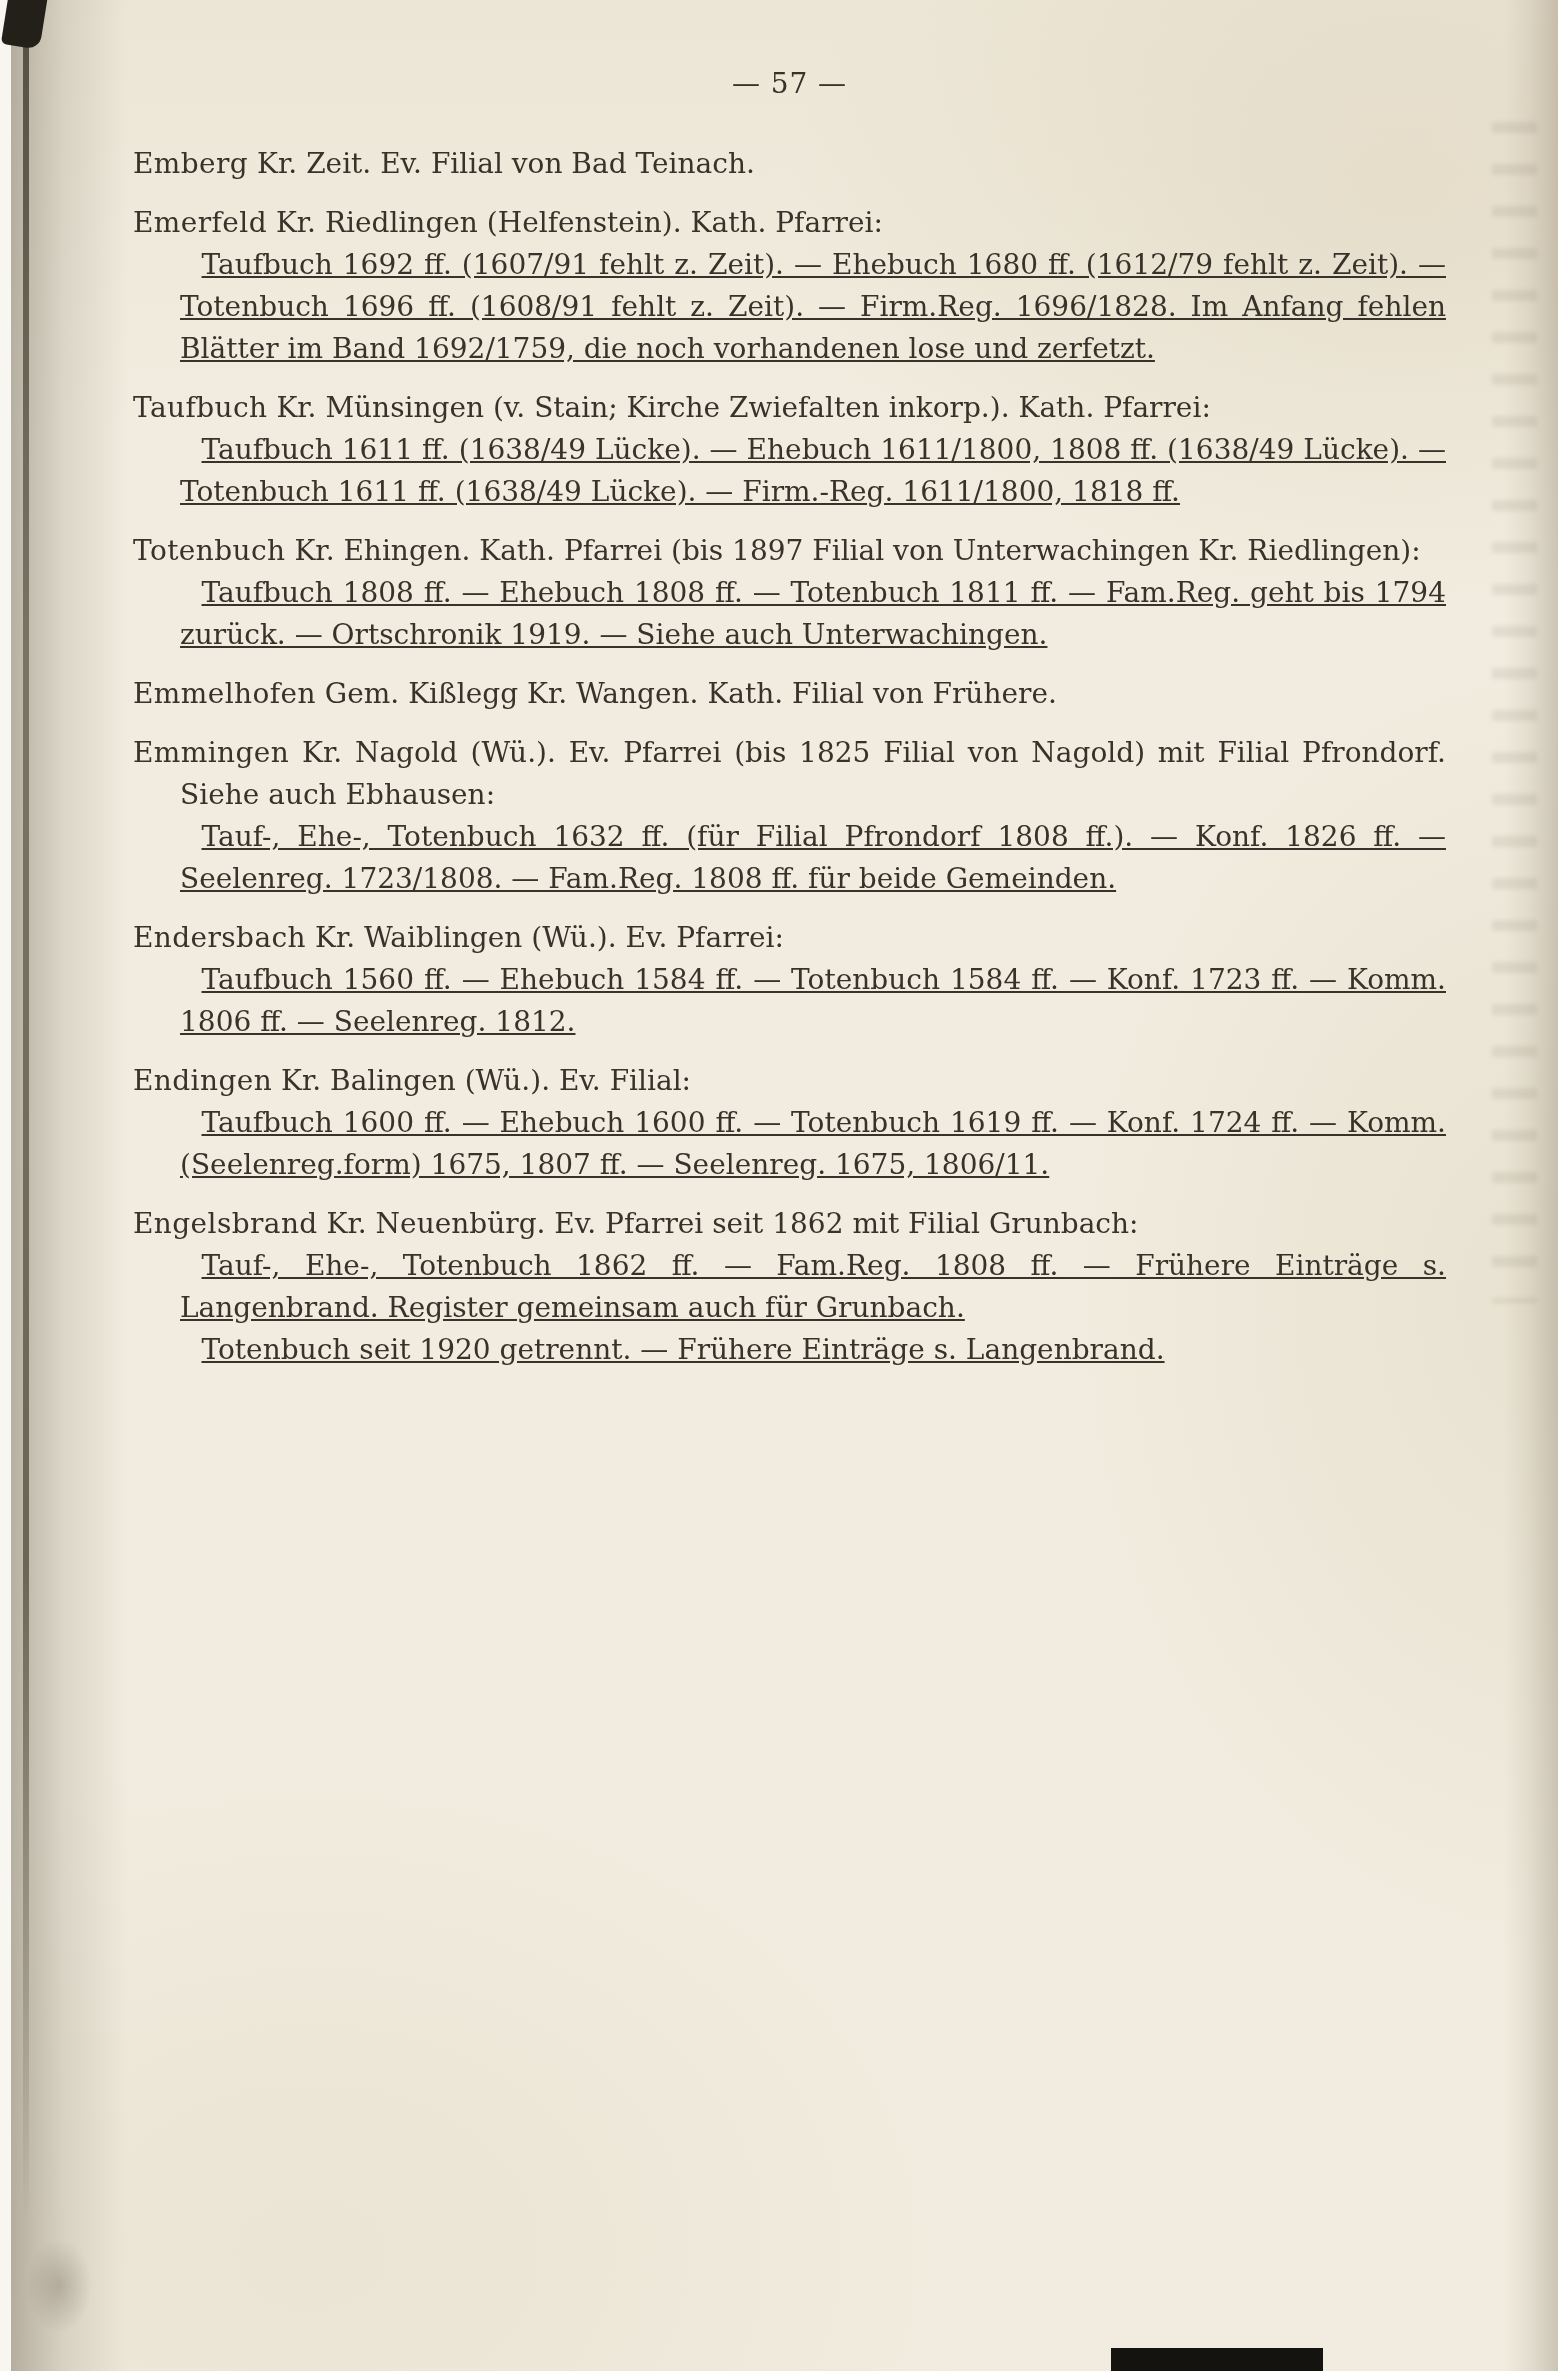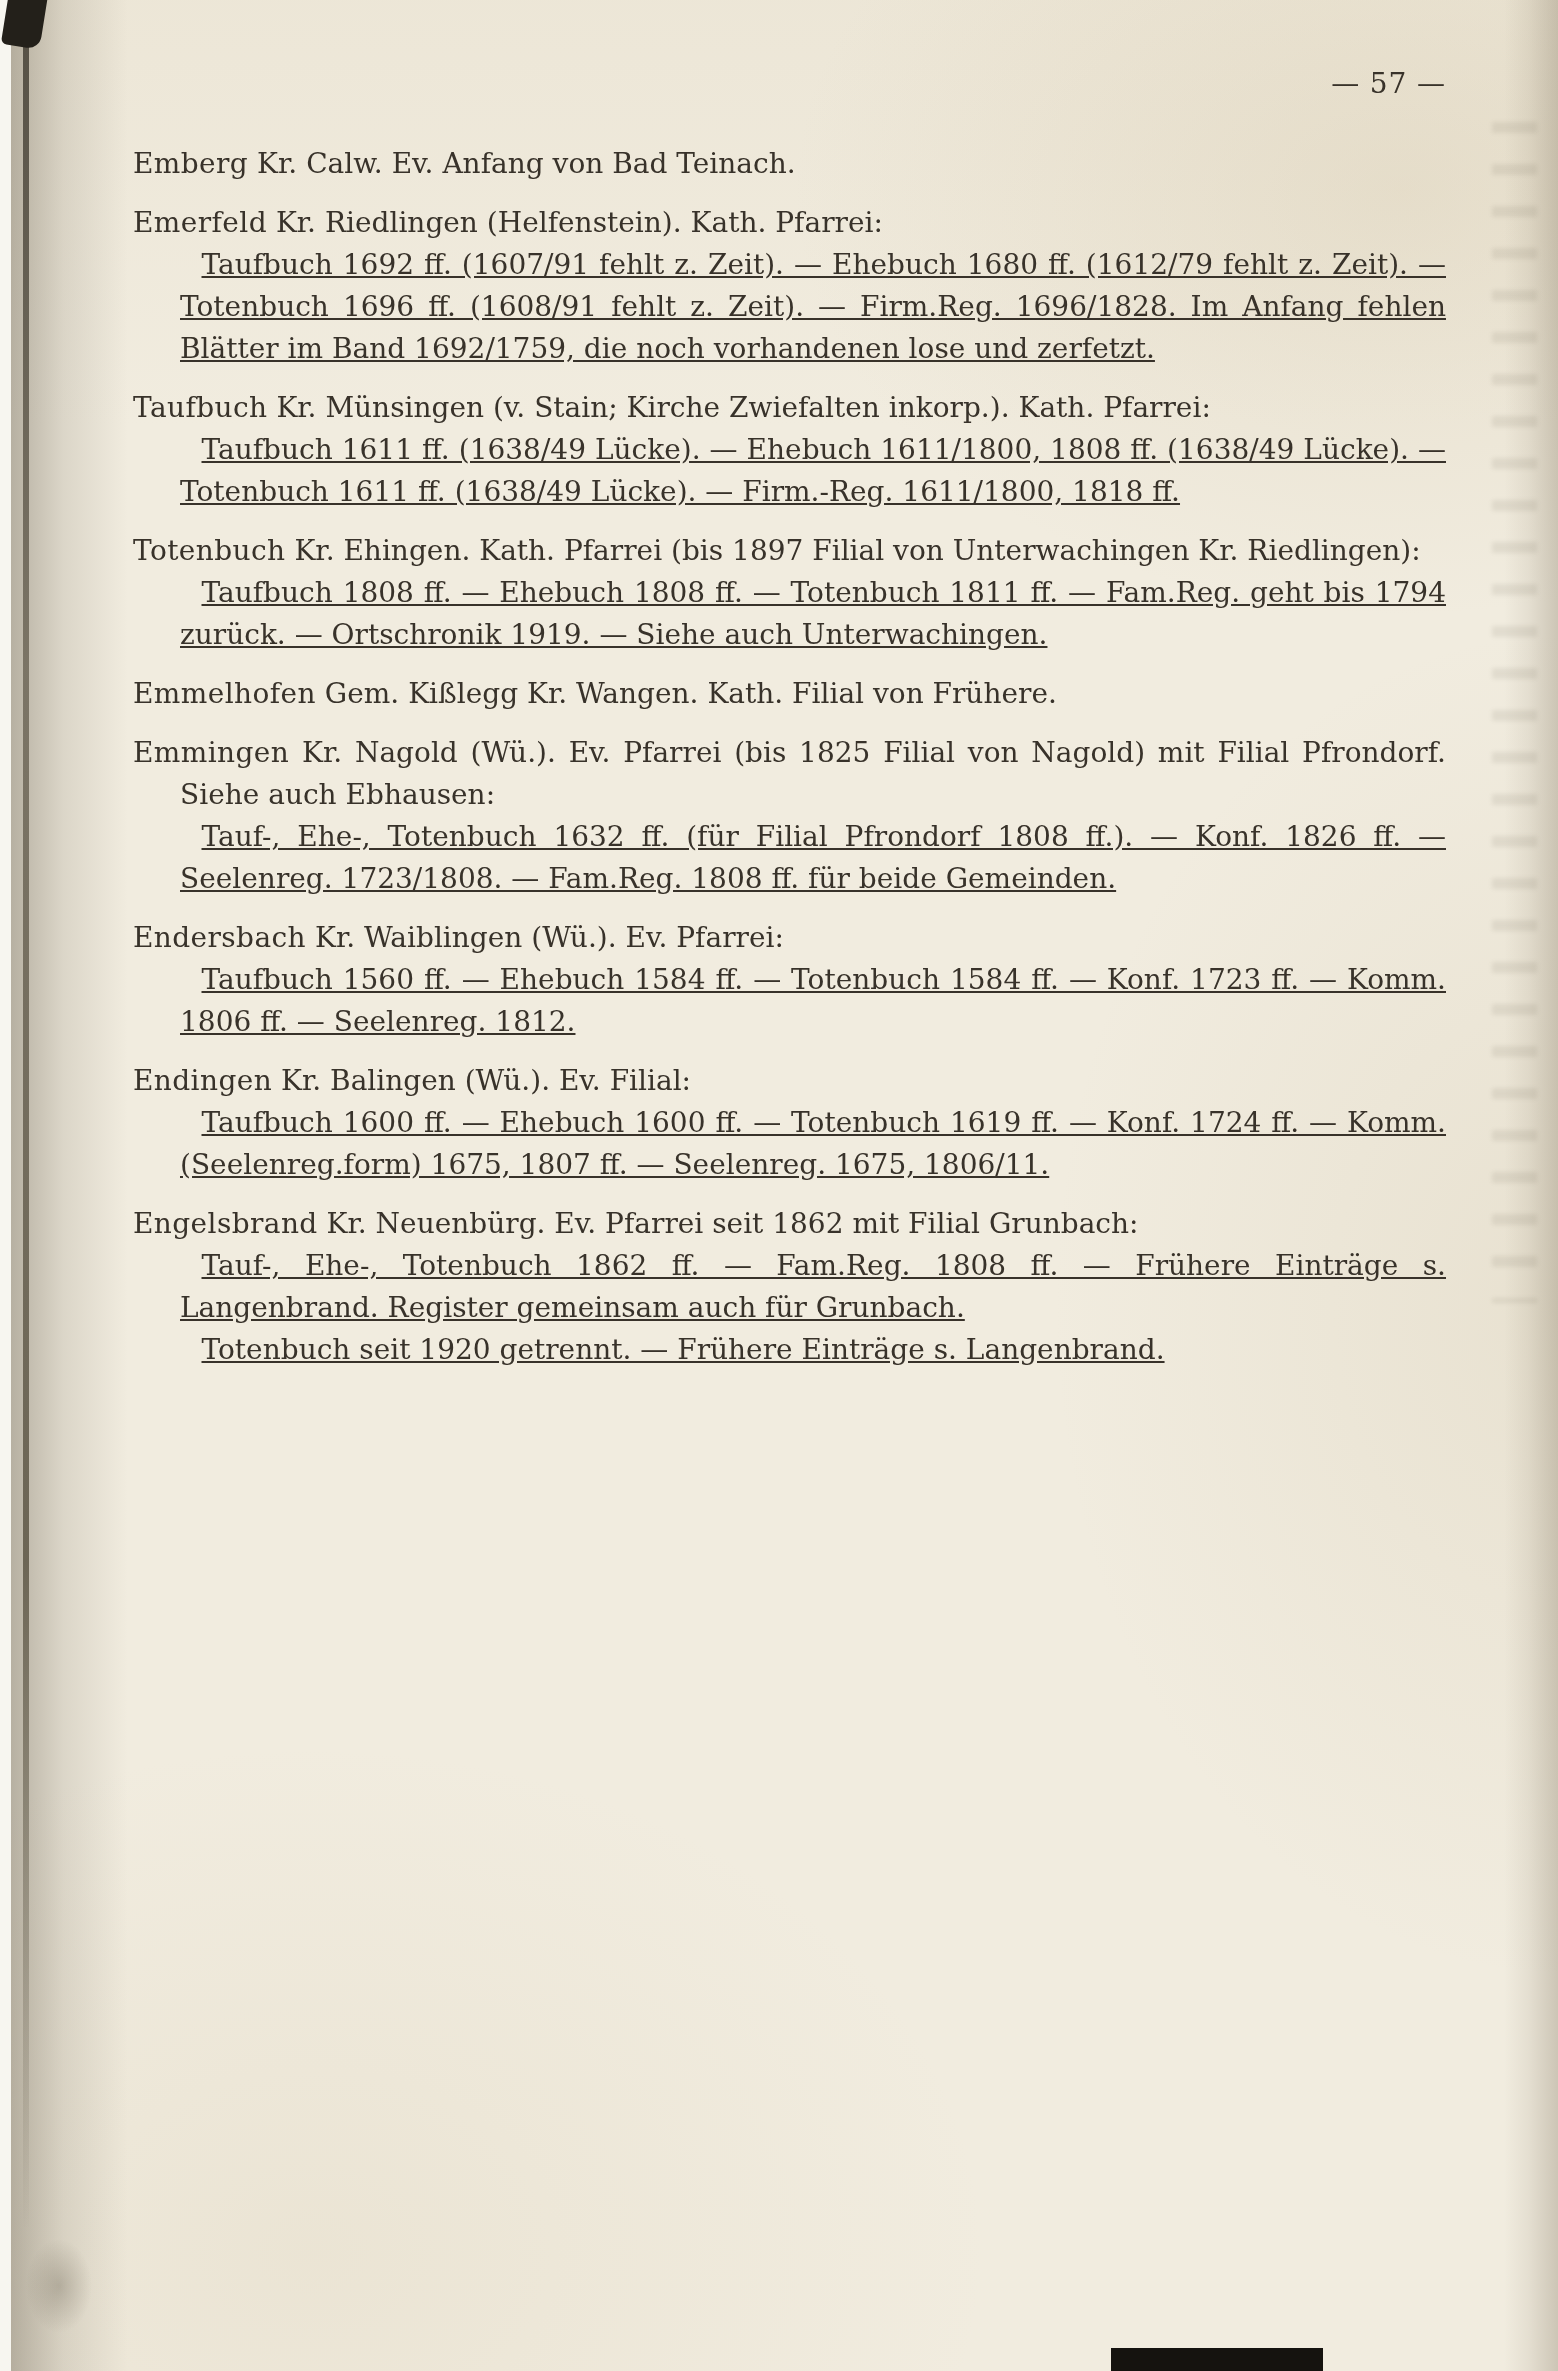--- a/index.html
+++ b/index.html
@@ -55,7 +55,7 @@
   
   .content { position: absolute; z-index: 2; left: 133px; right: 112px; top: 66px; }
   .page-header {
-    text-align: right; font-size: 28px; line-height: 36px;
+    text-align: center; font-size: 28px; line-height: 36px;
     margin: 0 0 41px 0; letter-spacing: 0.9px;
   }
   .entry { font-size: 28px; line-height: 42px; text-align: justify; margin: 0 0 17px 0; }

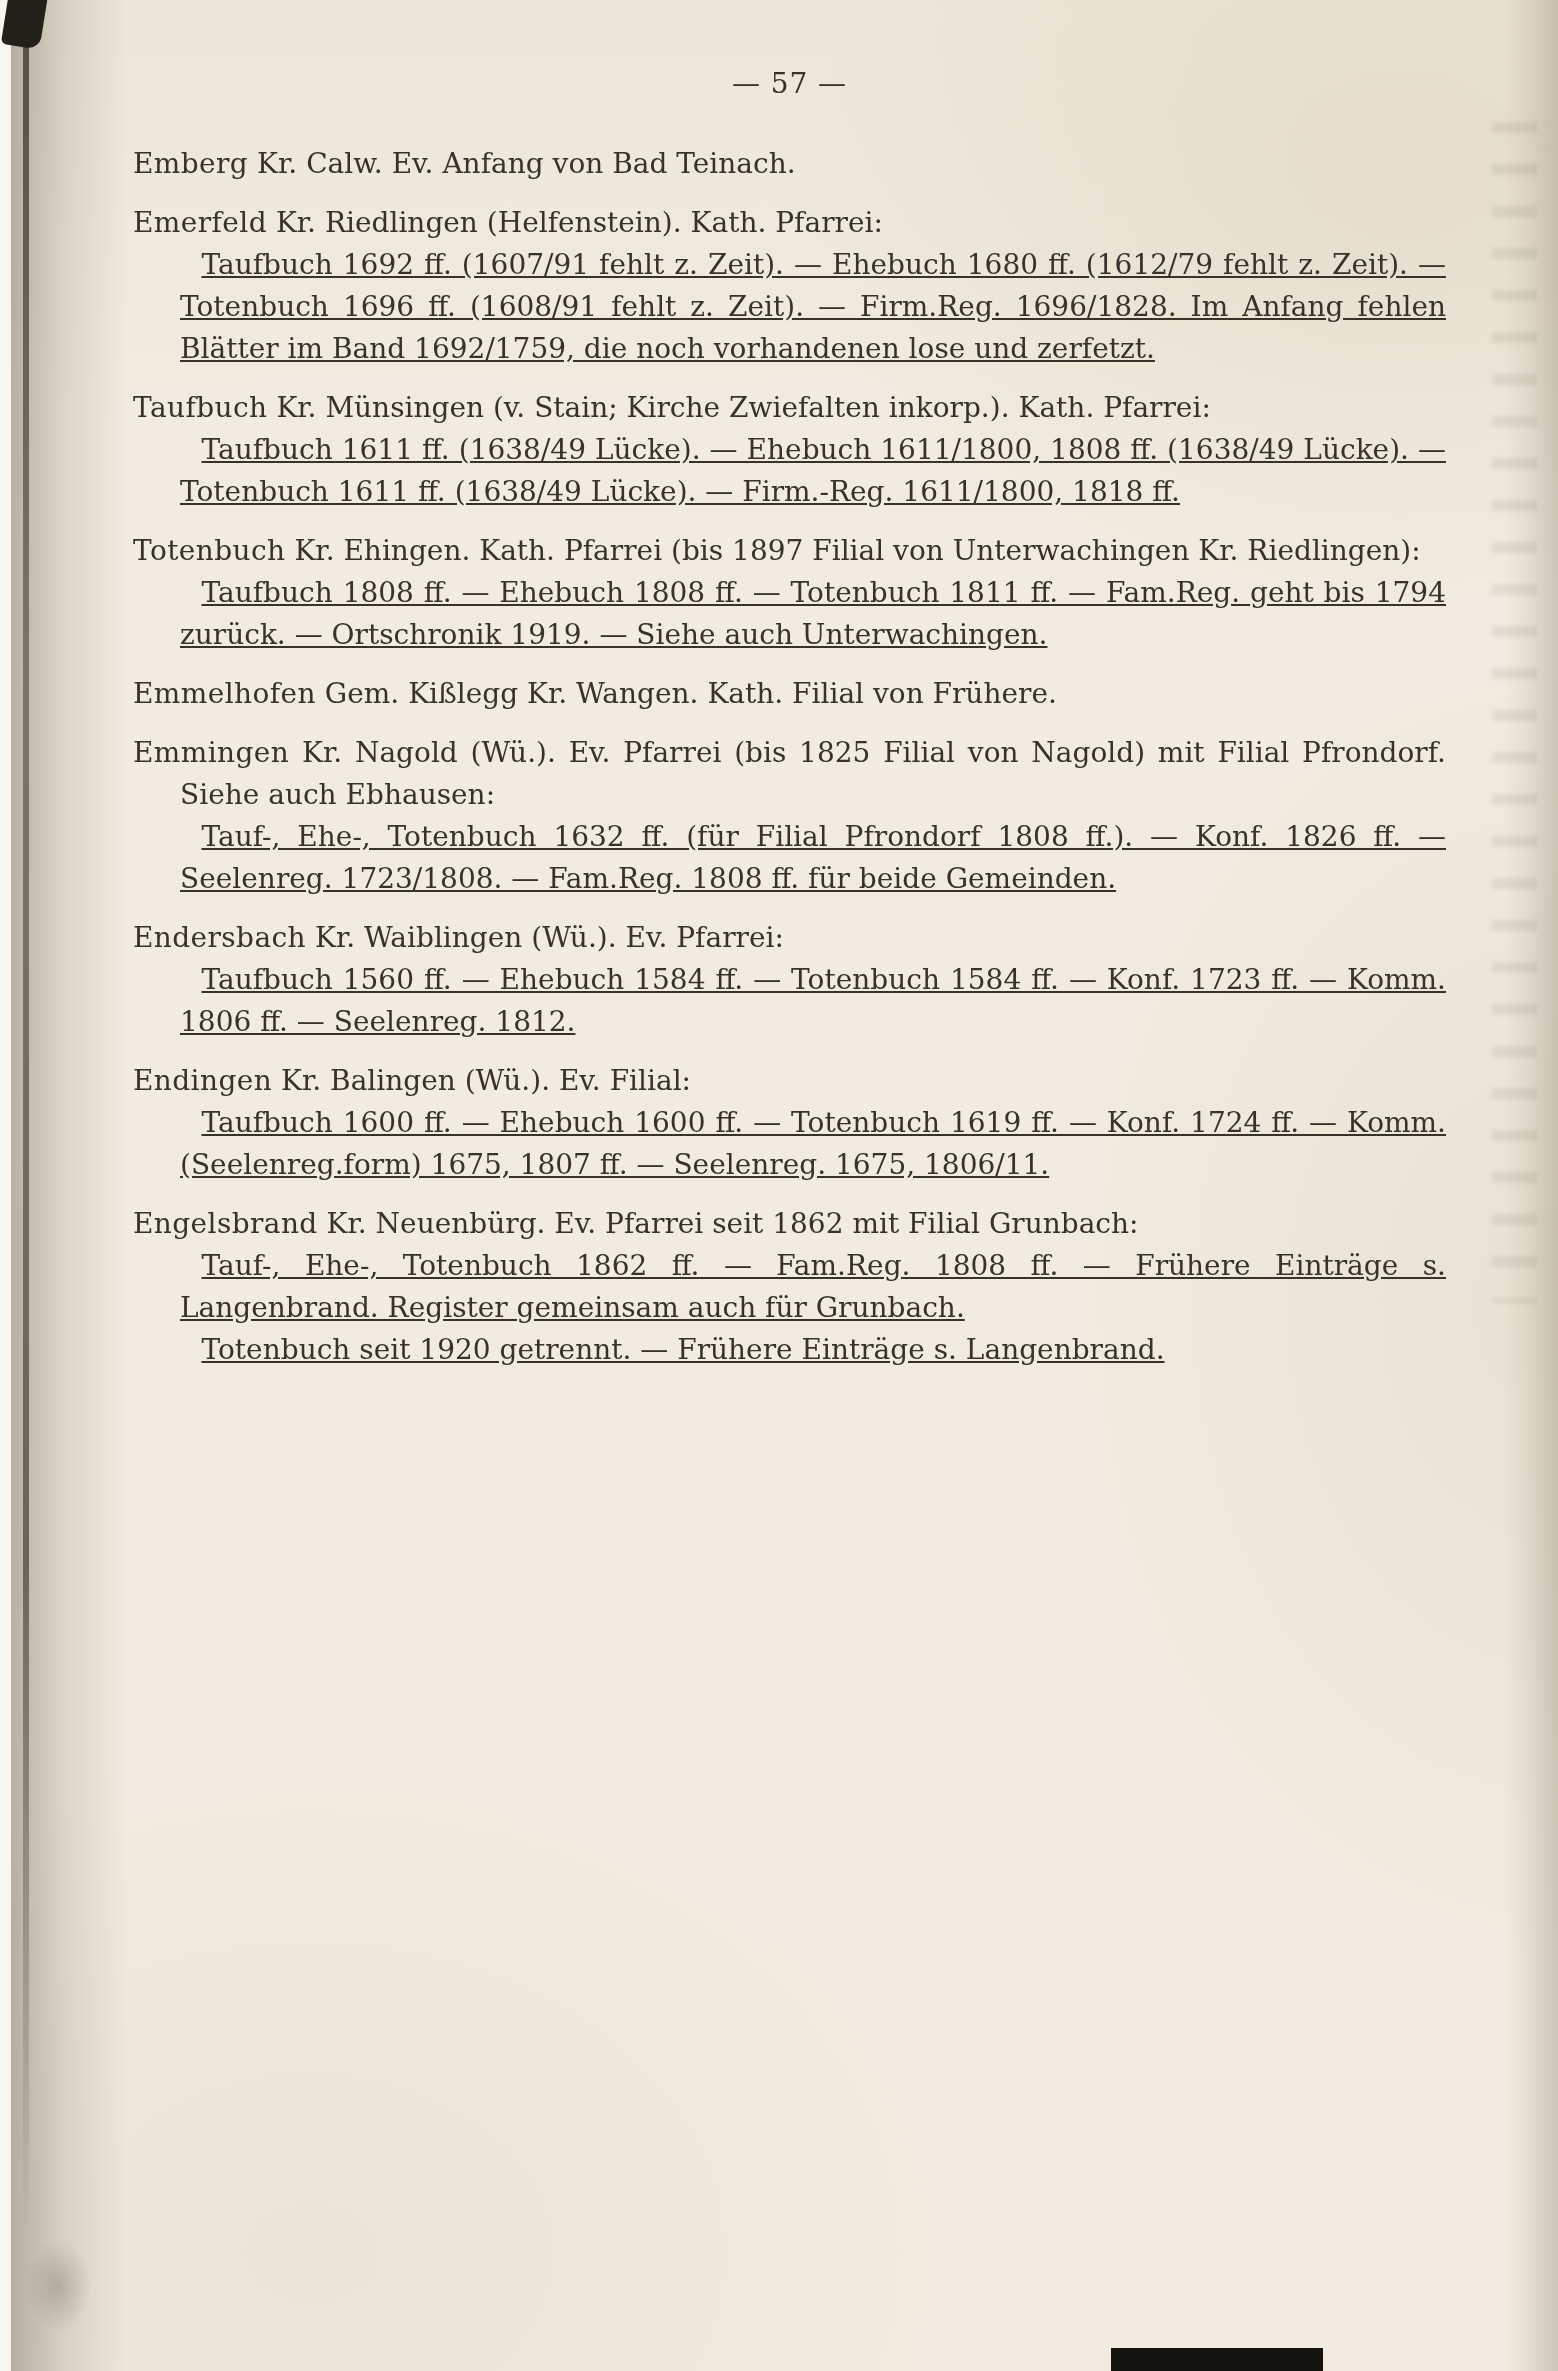--- a/index.html
+++ b/index.html
@@ -82,7 +82,7 @@
   <p class="page-header">—  57  —</p>
 
   <div class="entry">
-    <p class="head"><b class="hw">Emberg</b> <span>Kr. Calw. Ev. Anfang von Bad Teinach.</span></p>
+    <p class="head"><b class="hw">Emberg</b> <span>Kr. Zeit. Ev. Filial von Bad Teinach.</span></p>
   </div>
 
   <div class="entry">

